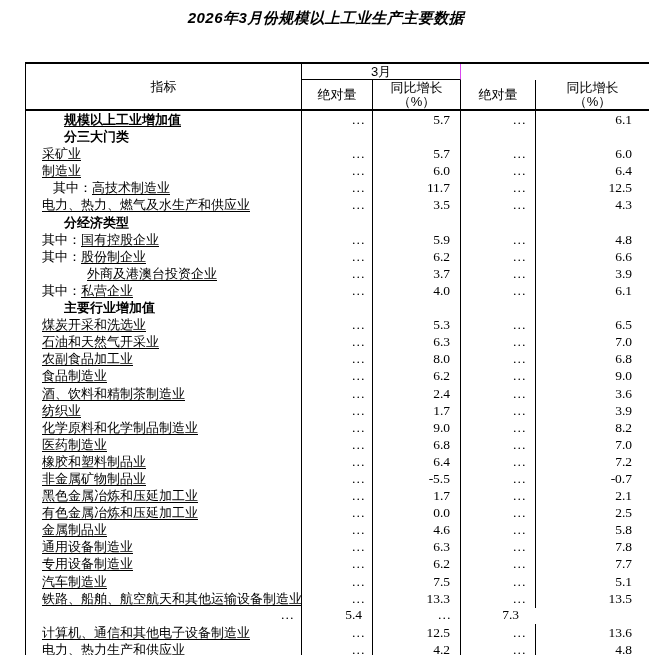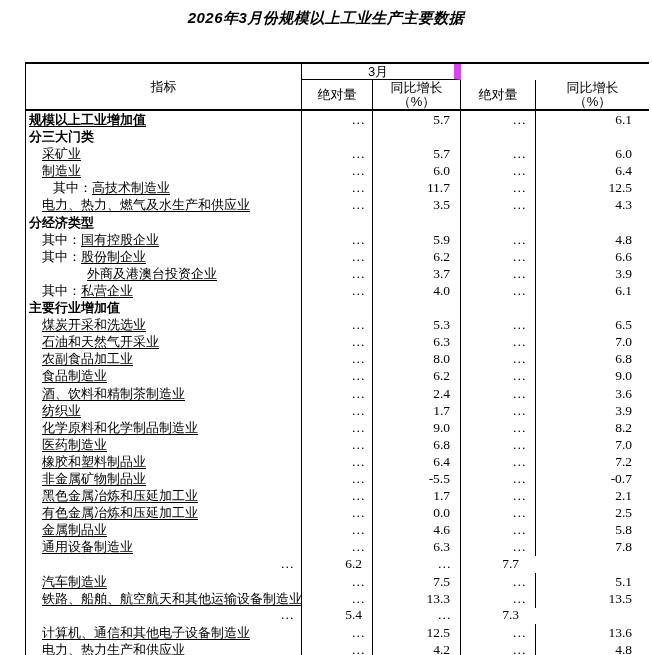--- a/index.html
+++ b/index.html
@@ -14,7 +14,7 @@
            grid-template-rows:16px 29px; border-bottom:2px solid #000; font-size:13px; }
   .thead .cell { display:flex; align-items:center; justify-content:center; text-align:center; }
   .h-indicator { grid-column:1; grid-row:1/3; border-right:1px solid #000; }
-  .h-g1 { grid-column:2/4; grid-row:1; border-right:7px solid #d946ef; border-bottom:1px solid #000; }
+  .h-g1 { grid-column:2/4; grid-row:1; border-right:1px solid #d946ef; border-bottom:1px solid #000; }
   .h-g2 { grid-column:4/6; grid-row:1; border-bottom:1px solid #000; }
   .h-s1 { grid-column:2; grid-row:2; border-right:1px solid #000; }
   .h-s2 { grid-column:3; grid-row:2; border-right:1px solid #000; line-height:14px; flex-direction:column; }

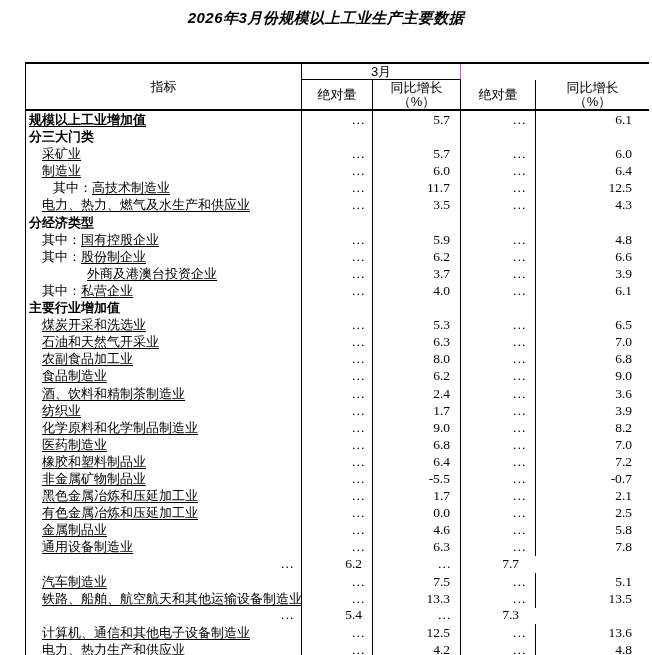--- a/index.html
+++ b/index.html
@@ -30,7 +30,7 @@
   .trow .num.c2 { padding-right:10px; }
   .trow .num.c3 { padding-right:9px; }
   .trow .num.c4 { padding-right:17px; border-right:none; }
-  .ind0 { padding-left:3px; }
+  .ind0 { padding-left:3px;margin-left:35px; }
   .ind1 { padding-left:16px; }
   .ind2 { padding-left:27px; }
   .ind3 { padding-left:61px; }

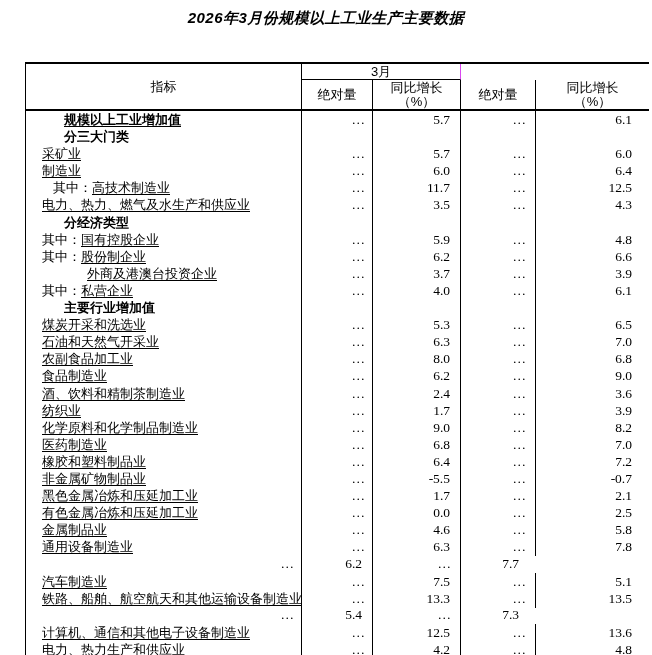--- a/index.html
+++ b/index.html
@@ -298,6 +298,9 @@
           <div class="cell num c4">7.8</div>
         </div>
         <div class="trow">
+          <div class="cell label ind1">
+            <span class="link">专用设备制造业</span>
+          </div>
           <div class="cell num c1">…</div>
           <div class="cell num c2">6.2</div>
           <div class="cell num c3">…</div>

